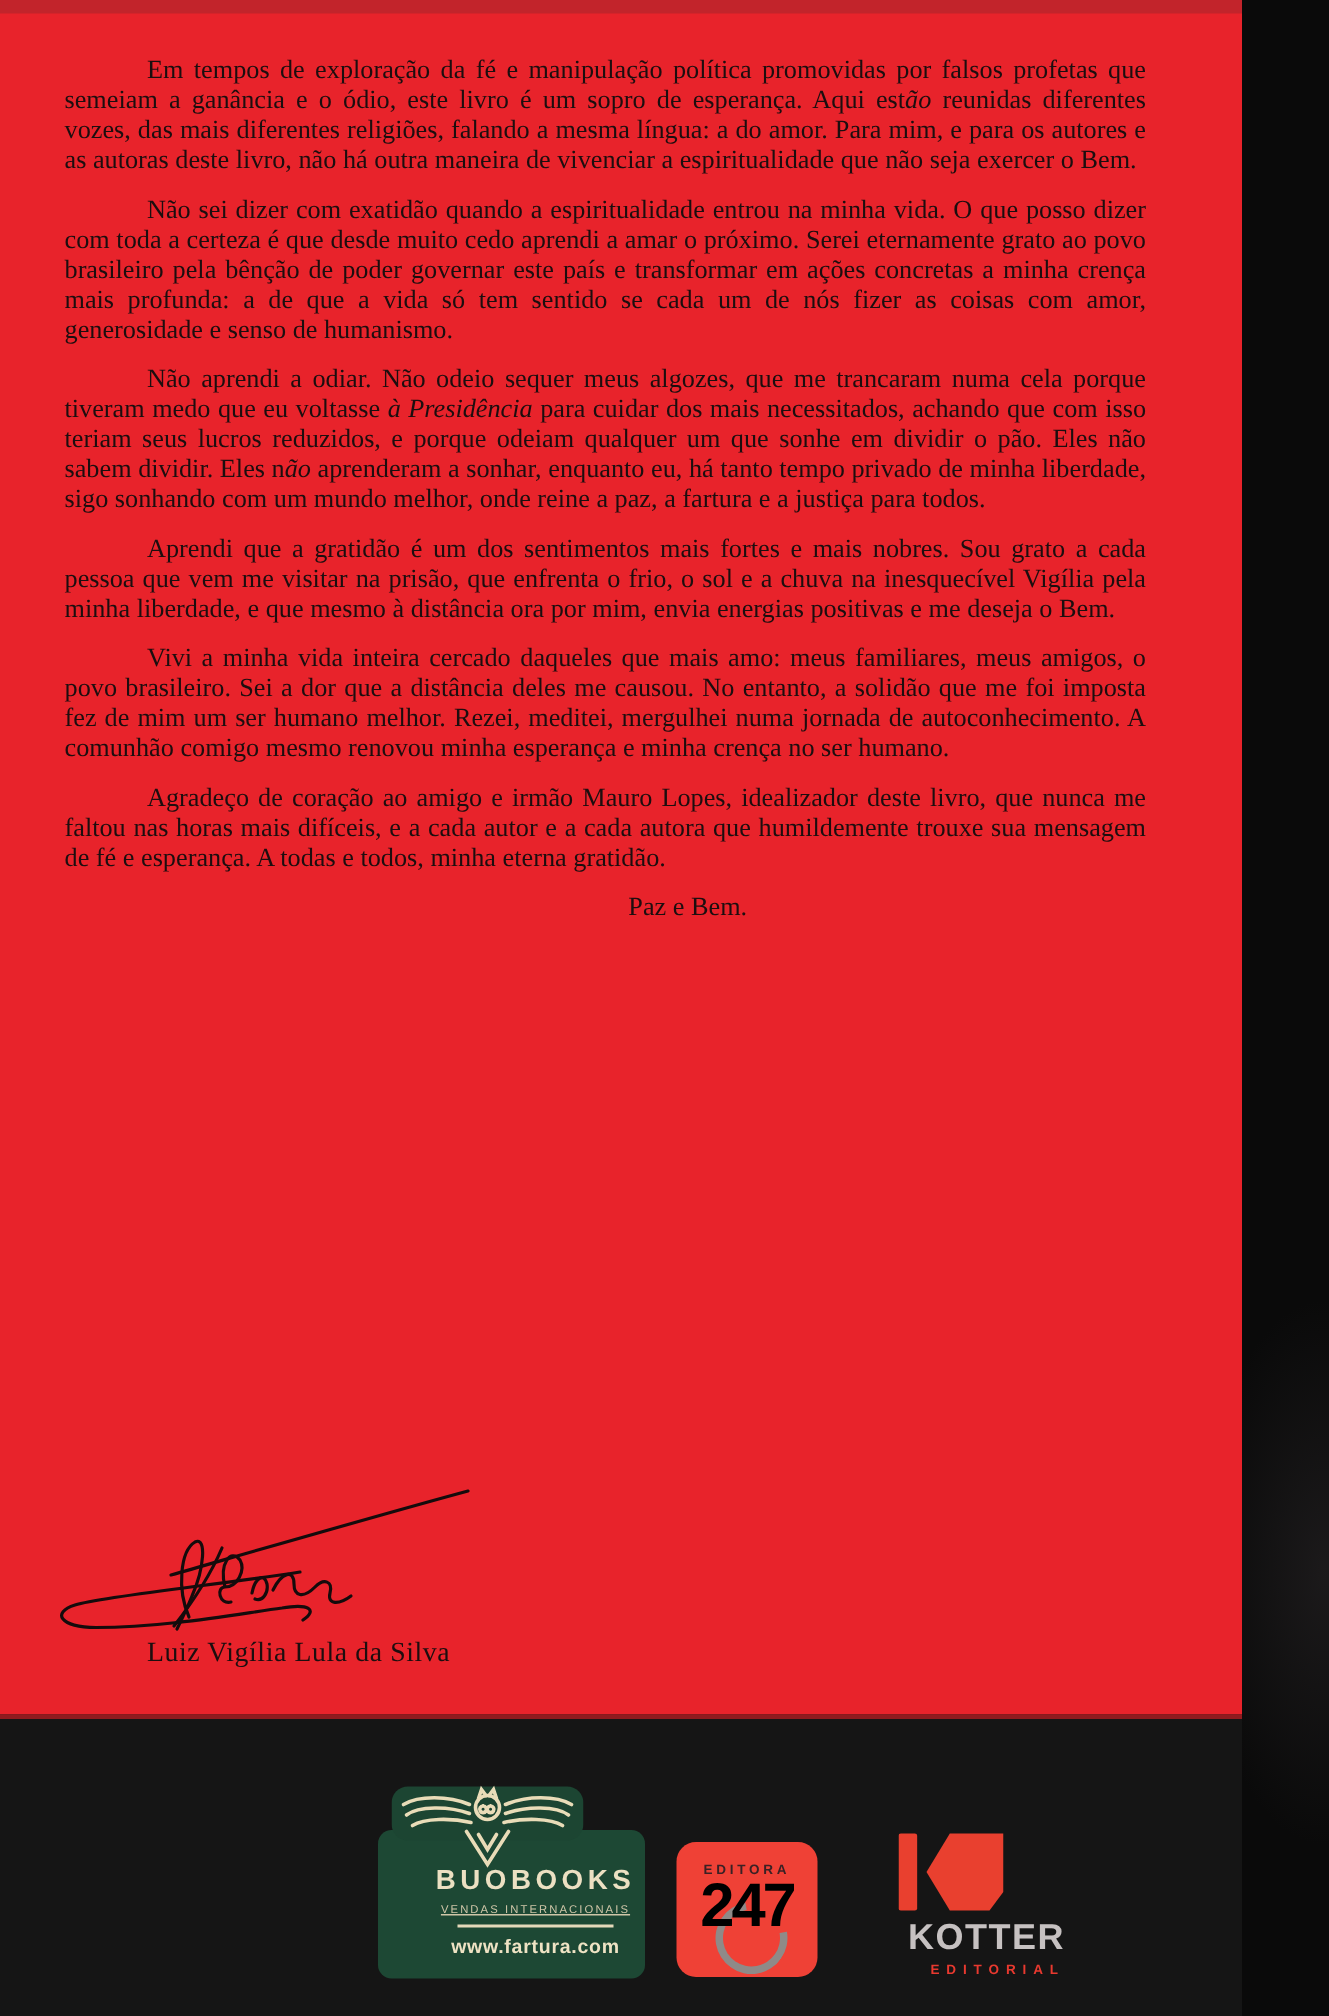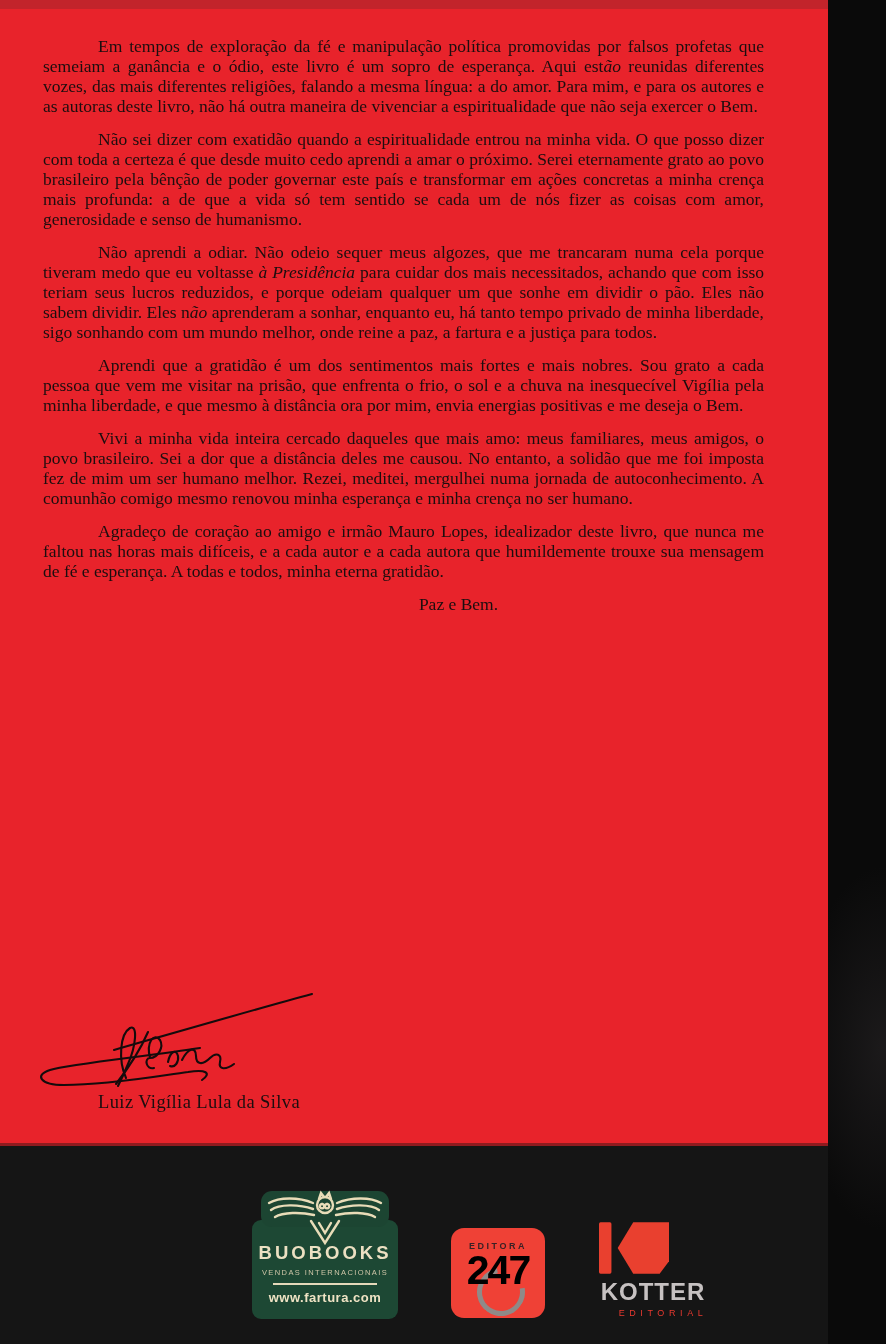--- a/index.html
+++ b/index.html
@@ -52,7 +52,7 @@
   .buo-owl{position:absolute;left:9px;top:0;z-index:2;pointer-events:none;}
   .buo-box{
     position:absolute;left:0;top:33px;width:146px;height:99px;z-index:1;
-    background:#1d4834;border-radius:9px;text-align:center;
+    background:#1d4834;border-radius:9px;text-align:center;padding-left:32px;
   }
   .buo-name{margin-top:22px;font-size:18.5px;font-weight:700;letter-spacing:3px;color:#ece0c2;}
   .buo-tag{margin-top:4px;font-size:7.5px;letter-spacing:1.4px;color:#cfc6a8;}

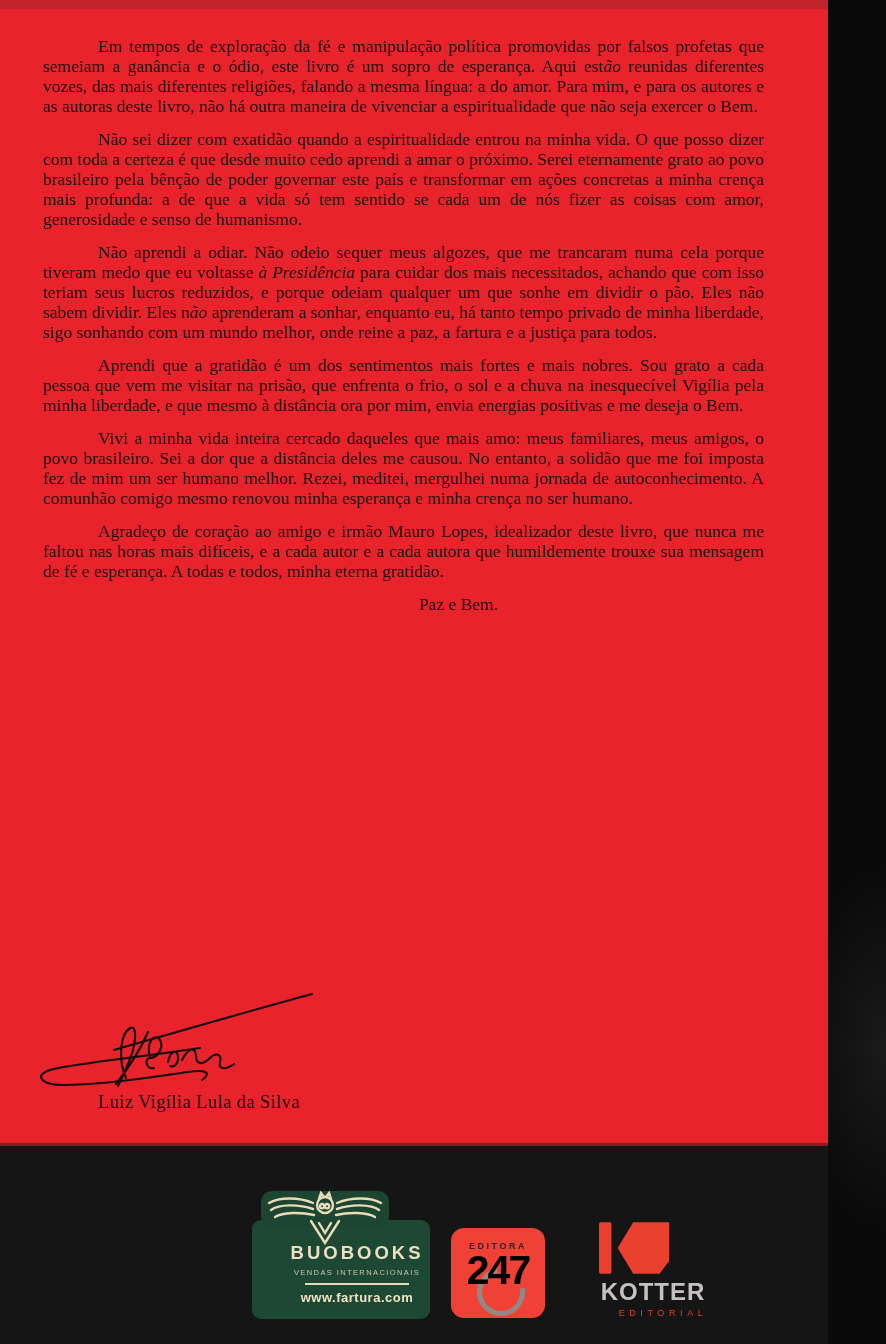--- a/index.html
+++ b/index.html
@@ -55,7 +55,7 @@
     background:#1d4834;border-radius:9px;text-align:center;padding-left:32px;
   }
   .buo-name{margin-top:22px;font-size:18.5px;font-weight:700;letter-spacing:3px;color:#ece0c2;}
-  .buo-tag{margin-top:4px;font-size:7.5px;letter-spacing:1.4px;color:#cfc6a8;}
+  .buo-tag{margin-top:4px;font-size:7.5px;letter-spacing:1.4px;color:#cfc6a8;text-decoration:underline;}
   .buo-div{width:104px;height:2px;background:#e5d9ba;margin:6px auto 5px auto;}
   .buo-url{font-size:13px;font-weight:700;letter-spacing:.5px;color:#efe3c4;}
   

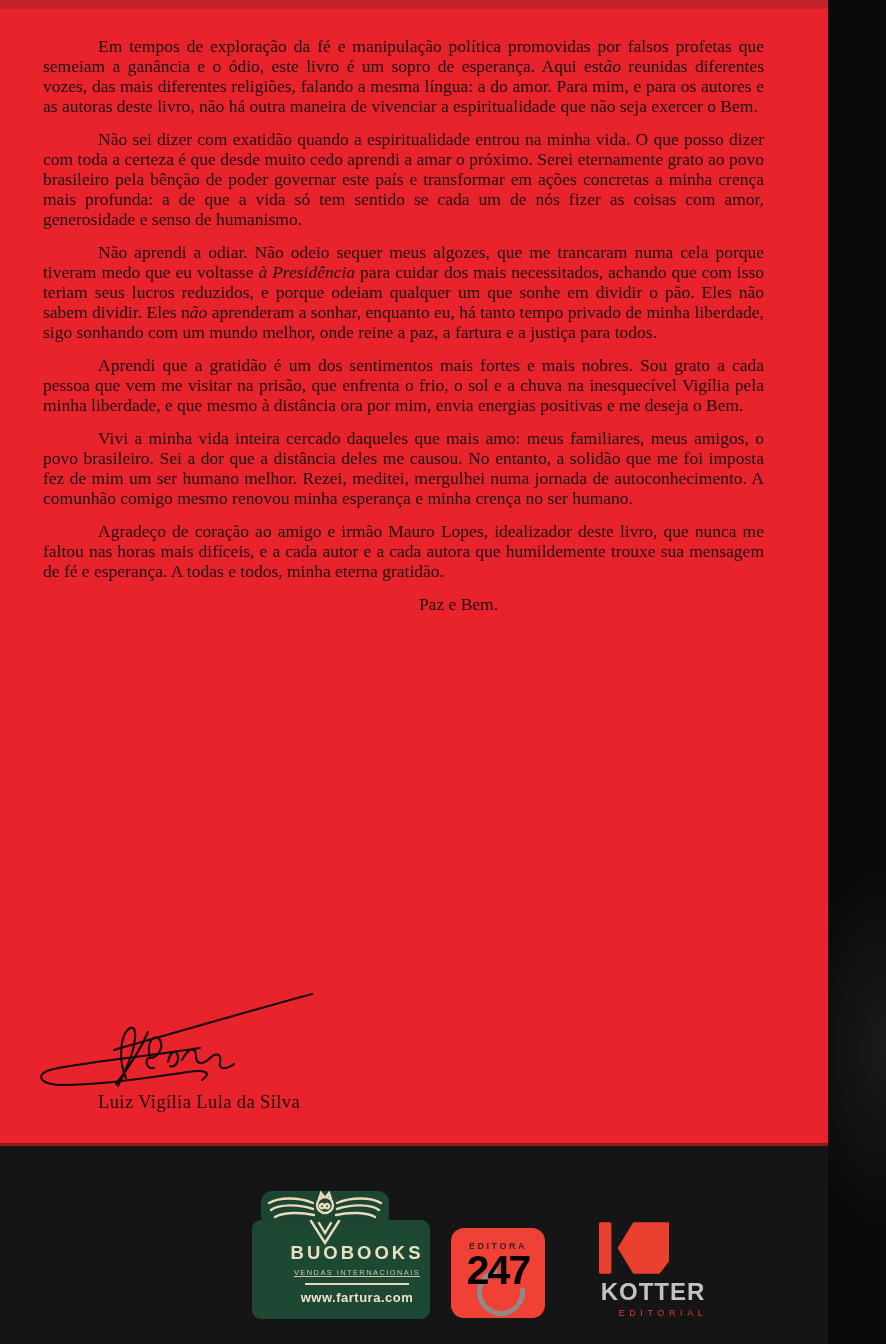--- a/index.html
+++ b/index.html
@@ -74,7 +74,7 @@
     border-top-color:transparent;transform:rotate(35deg);
   }
   
-  .kotter{position:absolute;left:596px;top:76px;width:114px;text-align:center;}
+  .kotter{position:absolute;left:596px;top:76px;width:114px;text-align:right;}
   .kotter-mark{display:block;margin-left:3px;}
   .kotter-name{margin-top:4px;font-size:24px;font-weight:800;letter-spacing:1px;color:#c6c1c1;}
   .kotter-sub{margin-top:2px;font-size:9px;font-weight:400;letter-spacing:4.6px;color:#e8392f;padding-left:20px;}

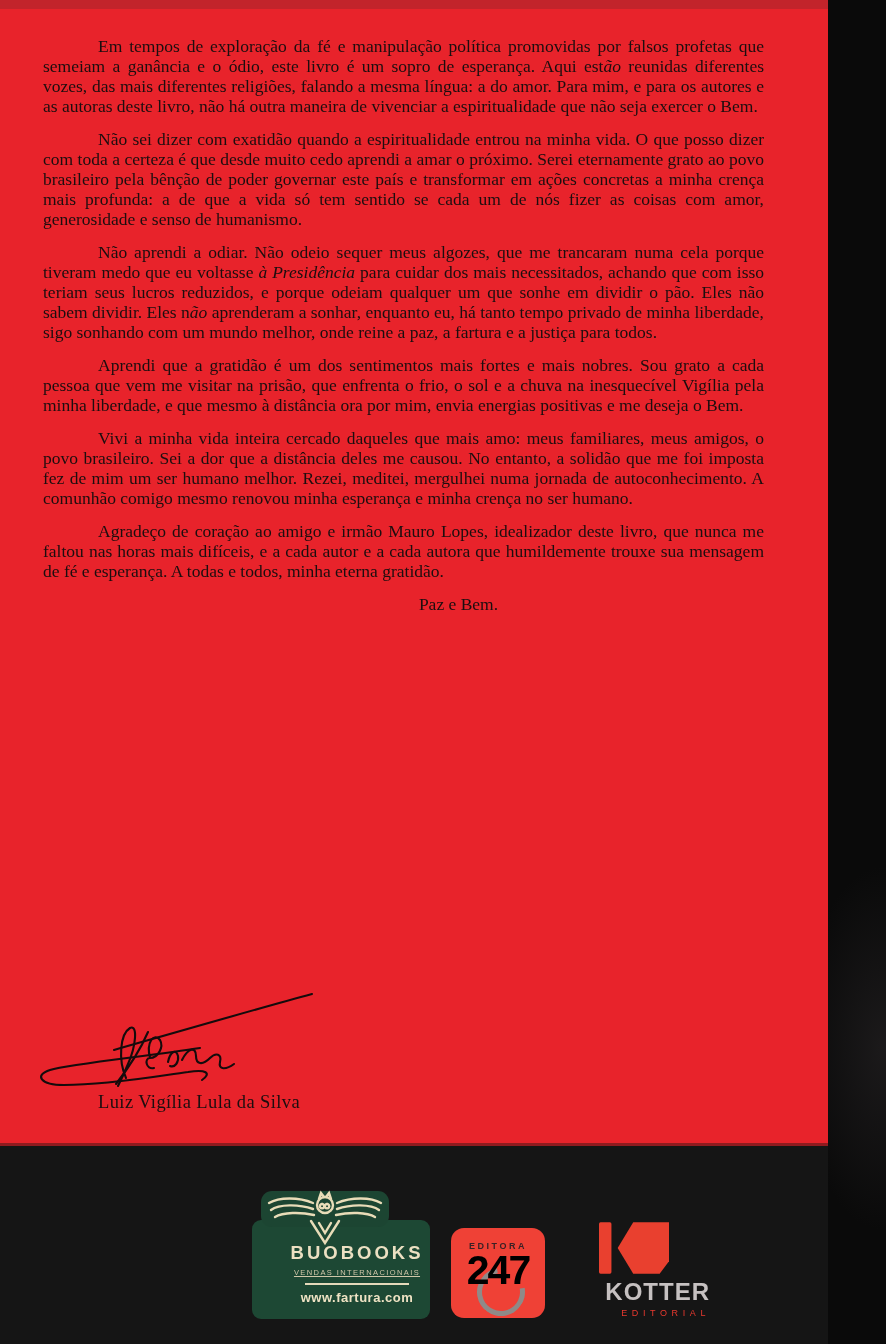--- a/index.html
+++ b/index.html
@@ -77,7 +77,7 @@
   .kotter{position:absolute;left:596px;top:76px;width:114px;text-align:right;}
   .kotter-mark{display:block;margin-left:3px;}
   .kotter-name{margin-top:4px;font-size:24px;font-weight:800;letter-spacing:1px;color:#c6c1c1;}
-  .kotter-sub{margin-top:2px;font-size:9px;font-weight:400;letter-spacing:4.6px;color:#e8392f;padding-left:20px;}
+  .kotter-sub{margin-top:2px;font-size:9px;font-weight:700;letter-spacing:4.6px;color:#e8392f;padding-left:20px;}
 </style>
 </head>
 <body>

